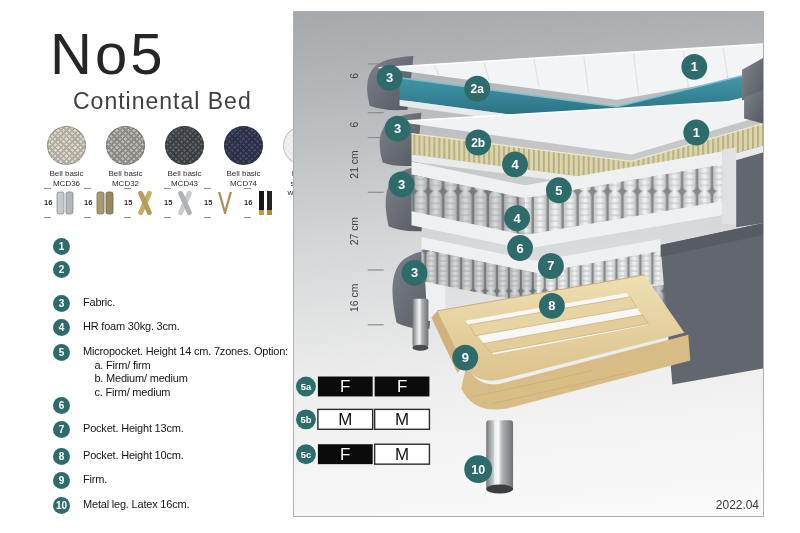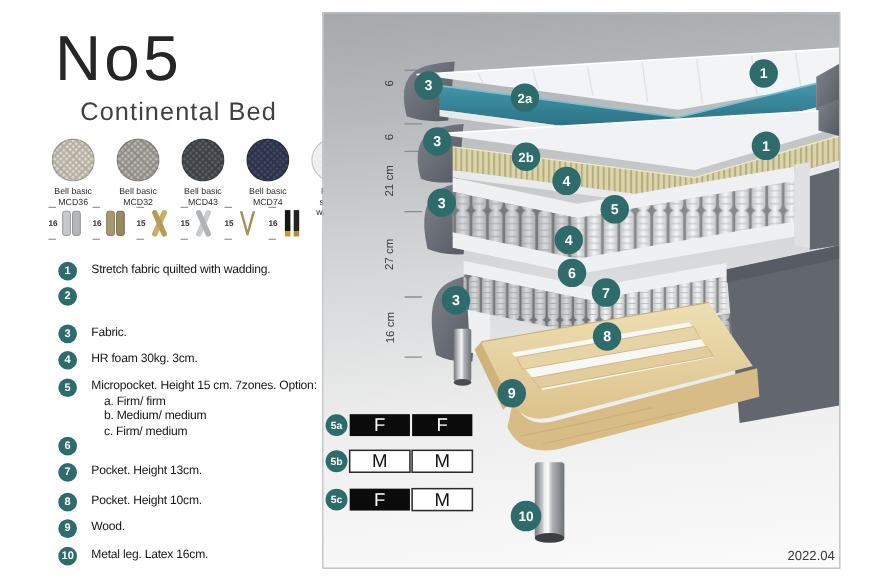--- a/index.html
+++ b/index.html
@@ -161,7 +161,6 @@
 
   <div class="legend-item" style="top:238px">
     <span class="badge">1</span>
-    <span class="legend-text">Stretch fabric quilted with wadding.</span>
   </div>
   <div class="legend-item" style="top:261px">
     <span class="badge">2</span>

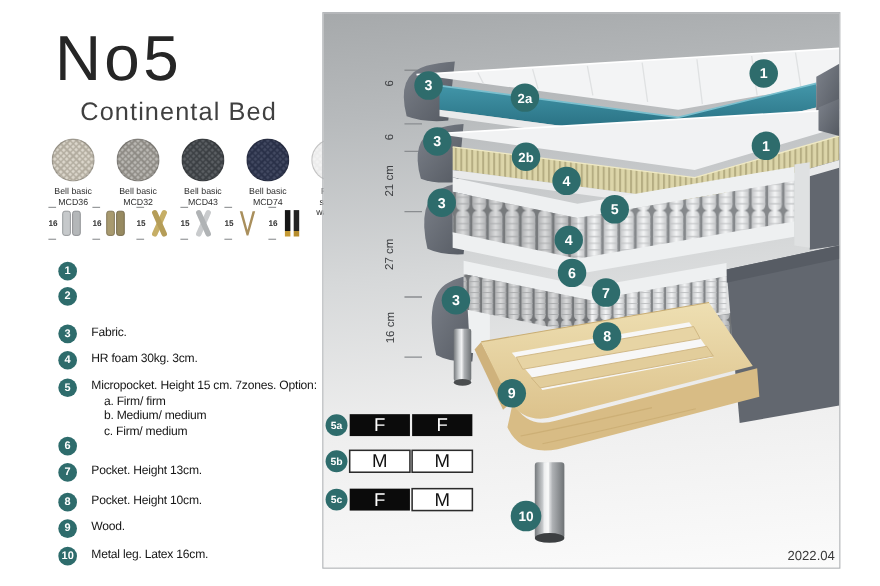--- a/index.html
+++ b/index.html
@@ -175,7 +175,7 @@
   </div>
   <div class="legend-item" style="top:344px">
     <span class="badge">5</span>
-    <span class="legend-text">Micropocket. Height 15 cm. 7zones. Option:
+    <span class="legend-text">Micropocket. Height 14 cm. 7zones. Option:
     a. Firm/ firm
     b. Medium/ medium
     c. Firm/ medium</span>

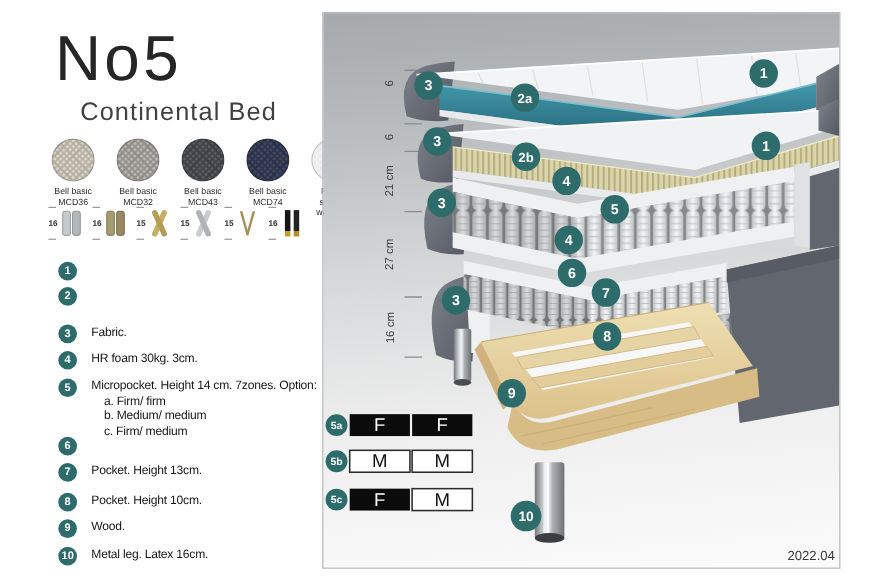--- a/index.html
+++ b/index.html
@@ -193,7 +193,7 @@
   </div>
   <div class="legend-item" style="top:472px">
     <span class="badge">9</span>
-    <span class="legend-text">Wood.</span>
+    <span class="legend-text">Firm.</span>
   </div>
   <div class="legend-item" style="top:497px">
     <span class="badge">10</span>

